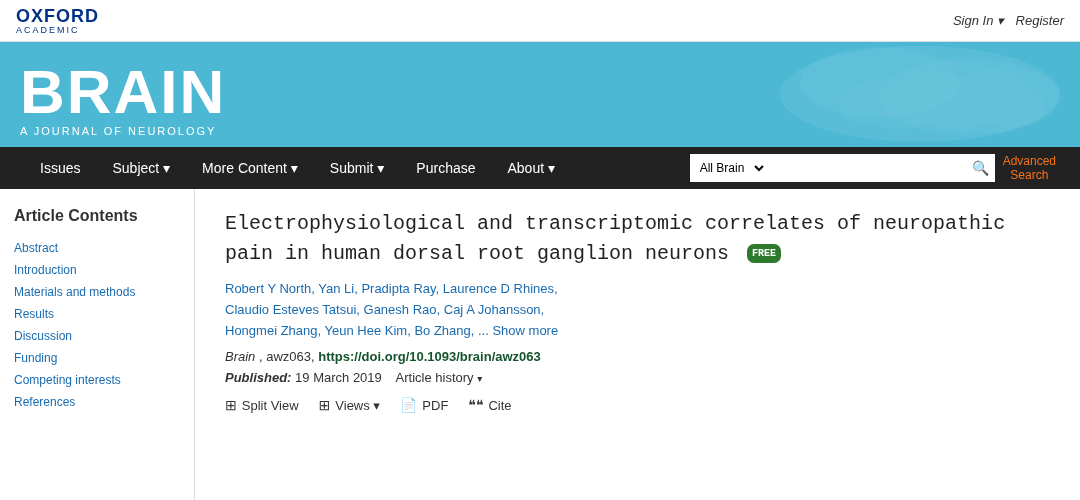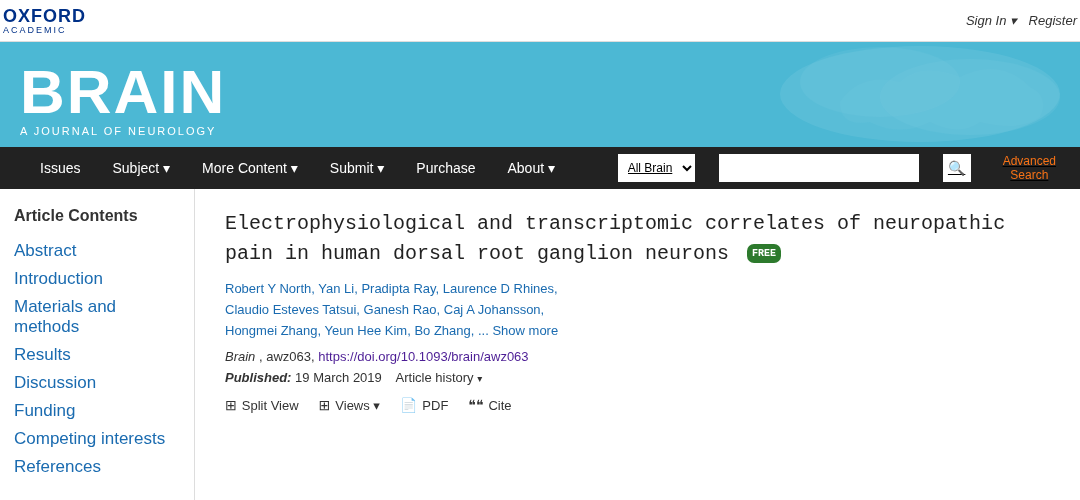--- a/index.html
+++ b/index.html
@@ -11,7 +11,7 @@
       display: flex;
       align-items: center;
       justify-content: space-between;
-      padding: 6px 3px;
+      padding: 6px 16px;
       border-bottom: 1px solid #ddd;
     }
     .oxford-logo {

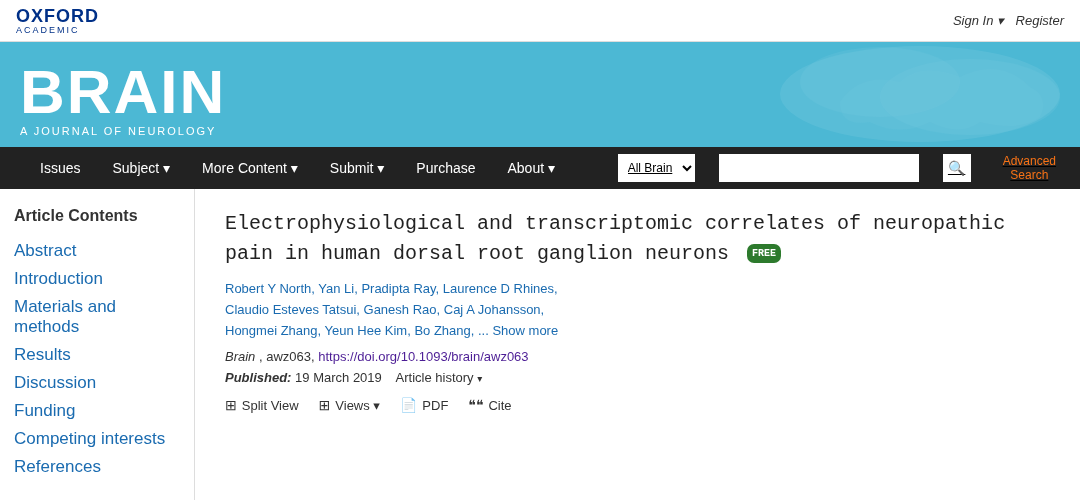--- a/index.html
+++ b/index.html
@@ -102,8 +102,7 @@
       margin-left: auto;
       display: flex;
       align-items: center;
-      gap: 24px;
-      text-decoration: underline;
+      gap: 0;
     }
     .search-select {
       background: #fff;

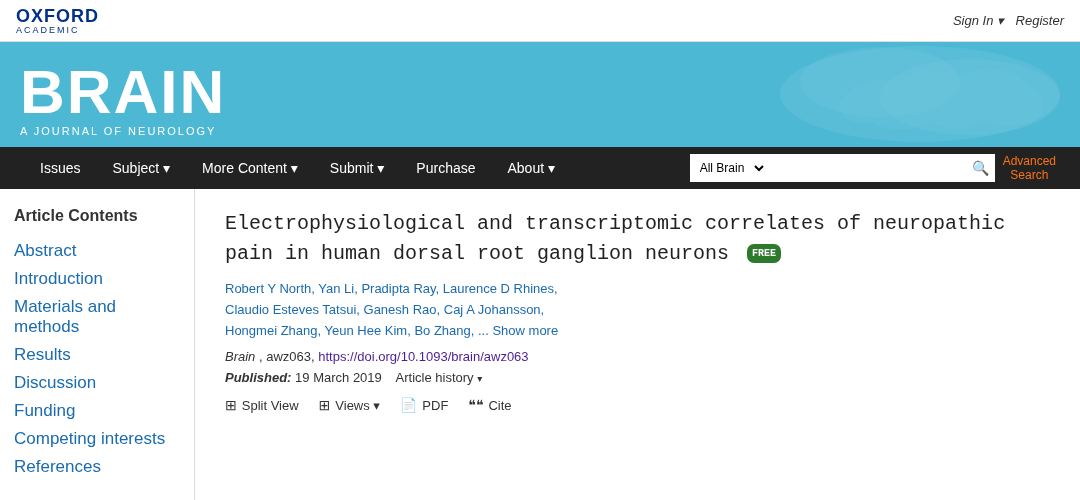--- a/index.html
+++ b/index.html
@@ -162,7 +162,7 @@
       margin-bottom: 12px;
     }
     .sidebar-item {
-      font-size: 17px;
+      font-size: 12px;
       color: #1a6bb0;
       padding: 4px 0;
       cursor: pointer;

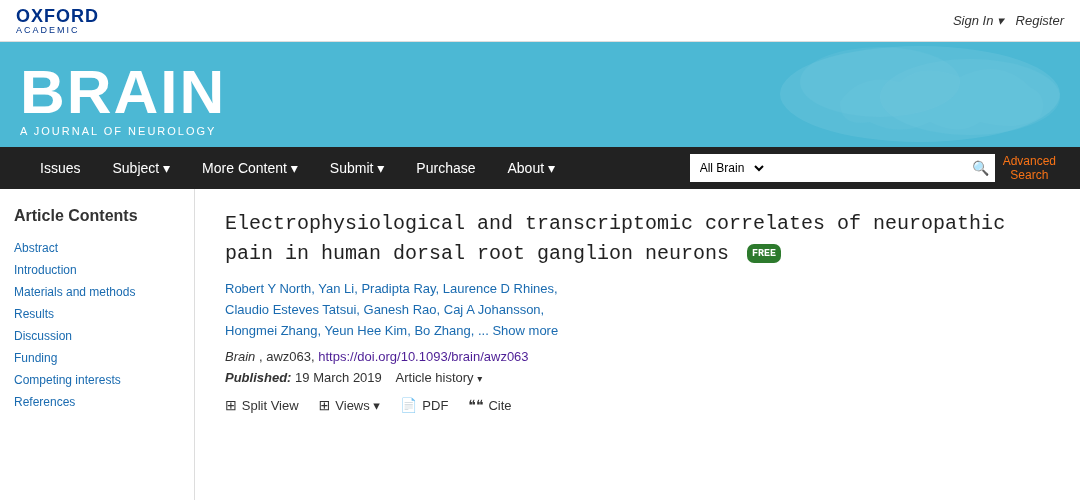--- a/index.html
+++ b/index.html
@@ -208,7 +208,7 @@
       margin-bottom: 6px;
     }
     .citation-line .journal { font-style: italic; }
-    .citation-line a { color: #4c1d95; text-decoration: none; }
+    .citation-line a { color: #14532d; text-decoration: none; font-weight: bold; }
     .pub-line {
       font-size: 13px;
       color: #333;

